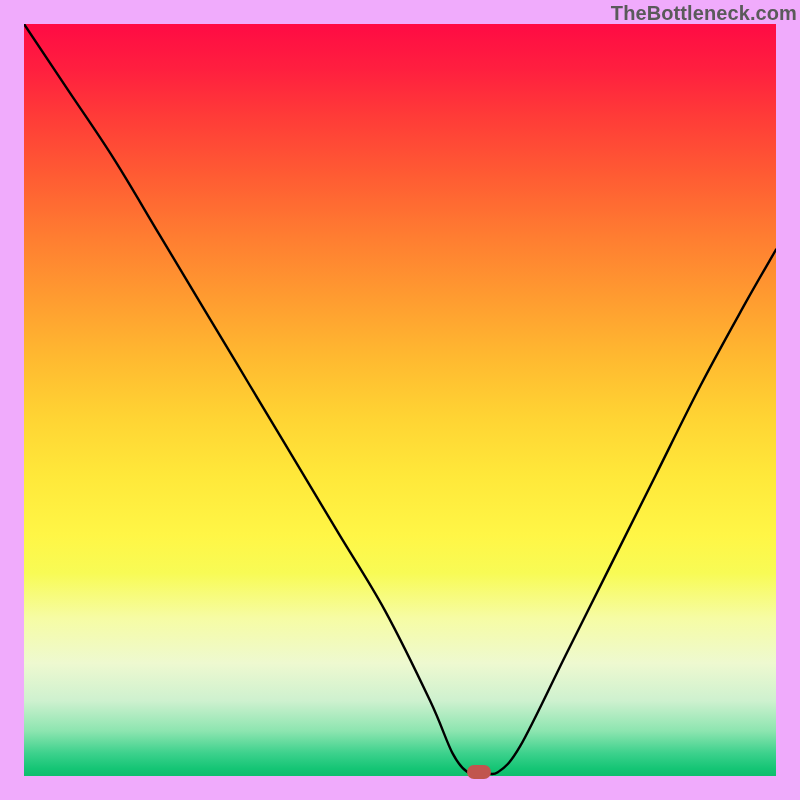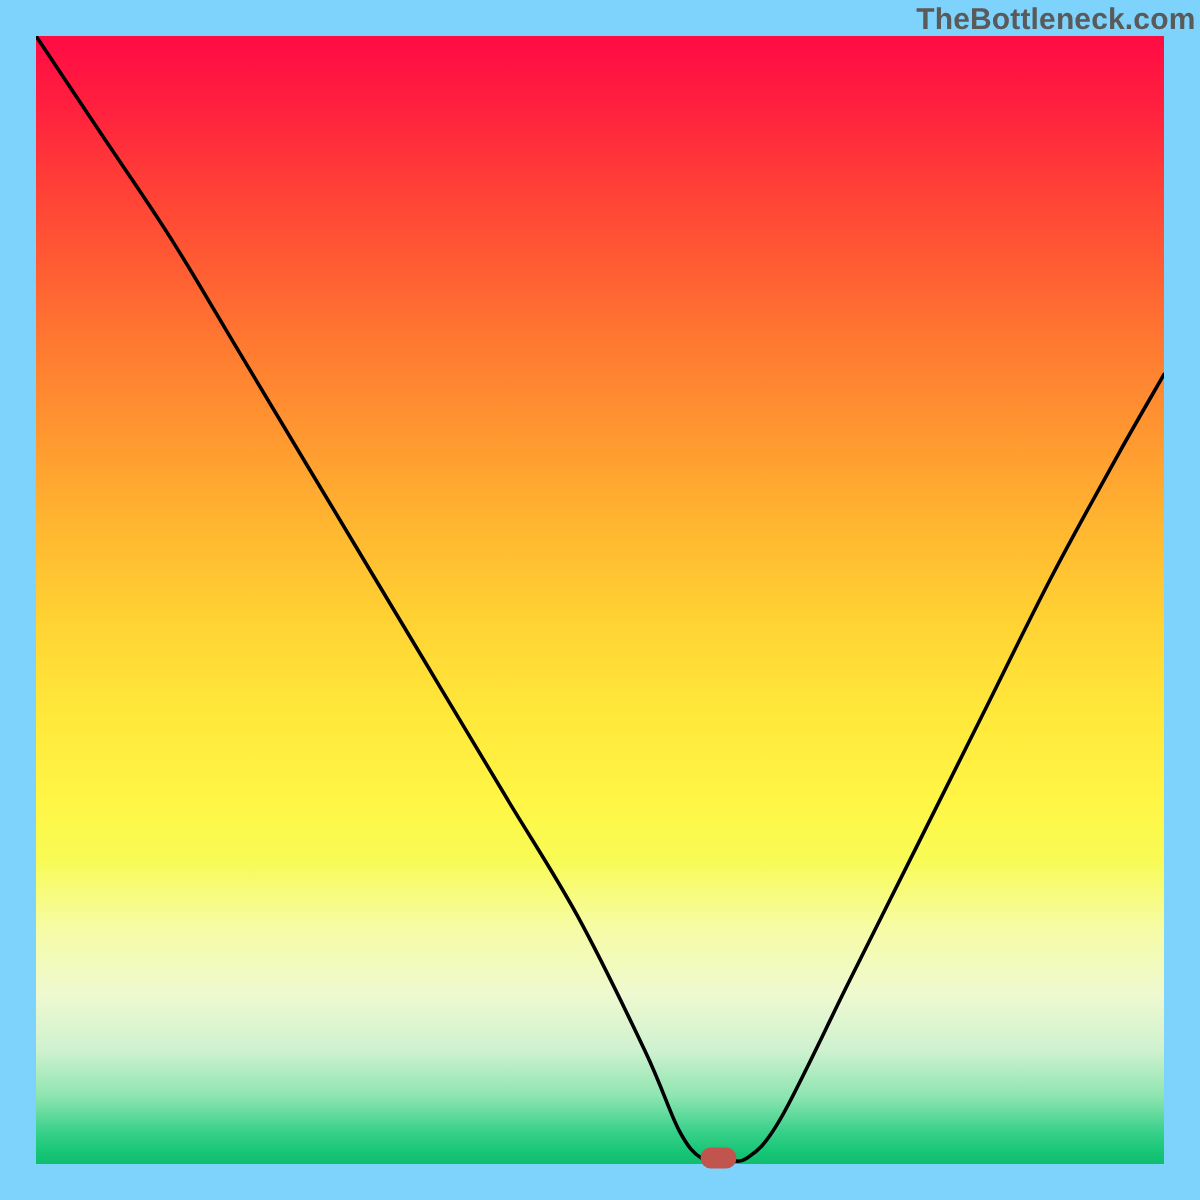--- a/index.html
+++ b/index.html
@@ -14,7 +14,7 @@
     position: relative;
     width: 800px;
     height: 800px;
-    background: #7dd3fc;
+    background: #f0abfc;
   }
   .frame {
     position: absolute;

